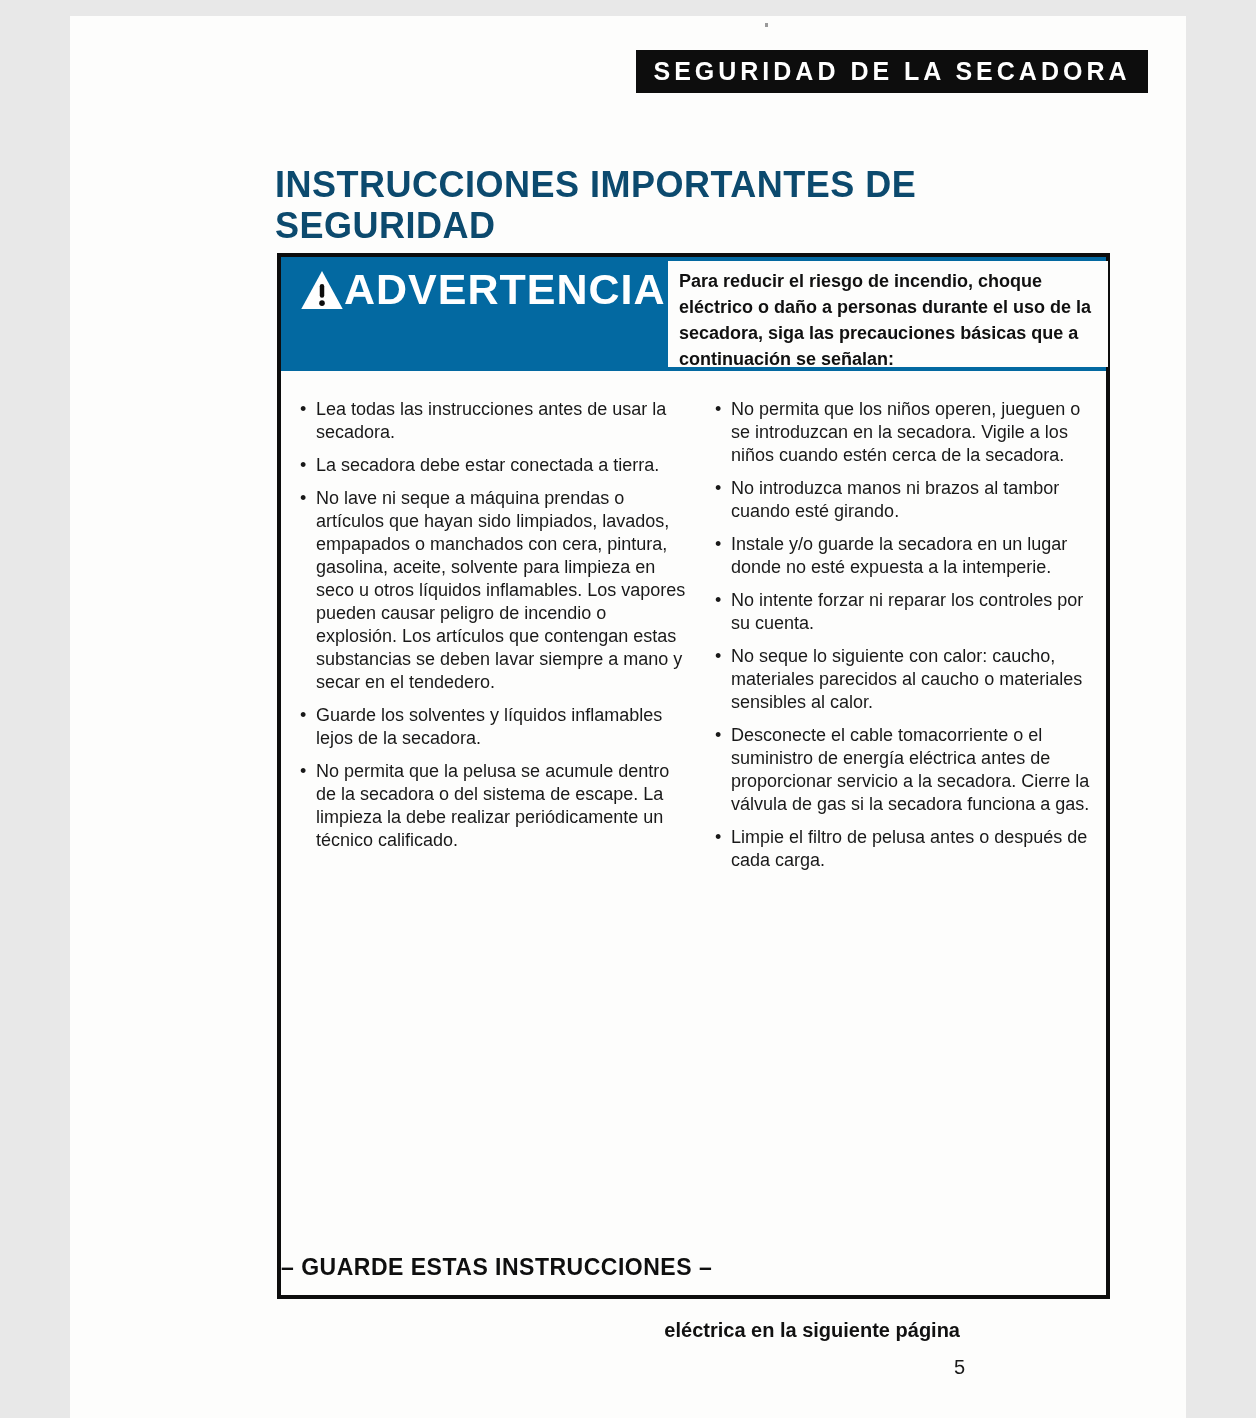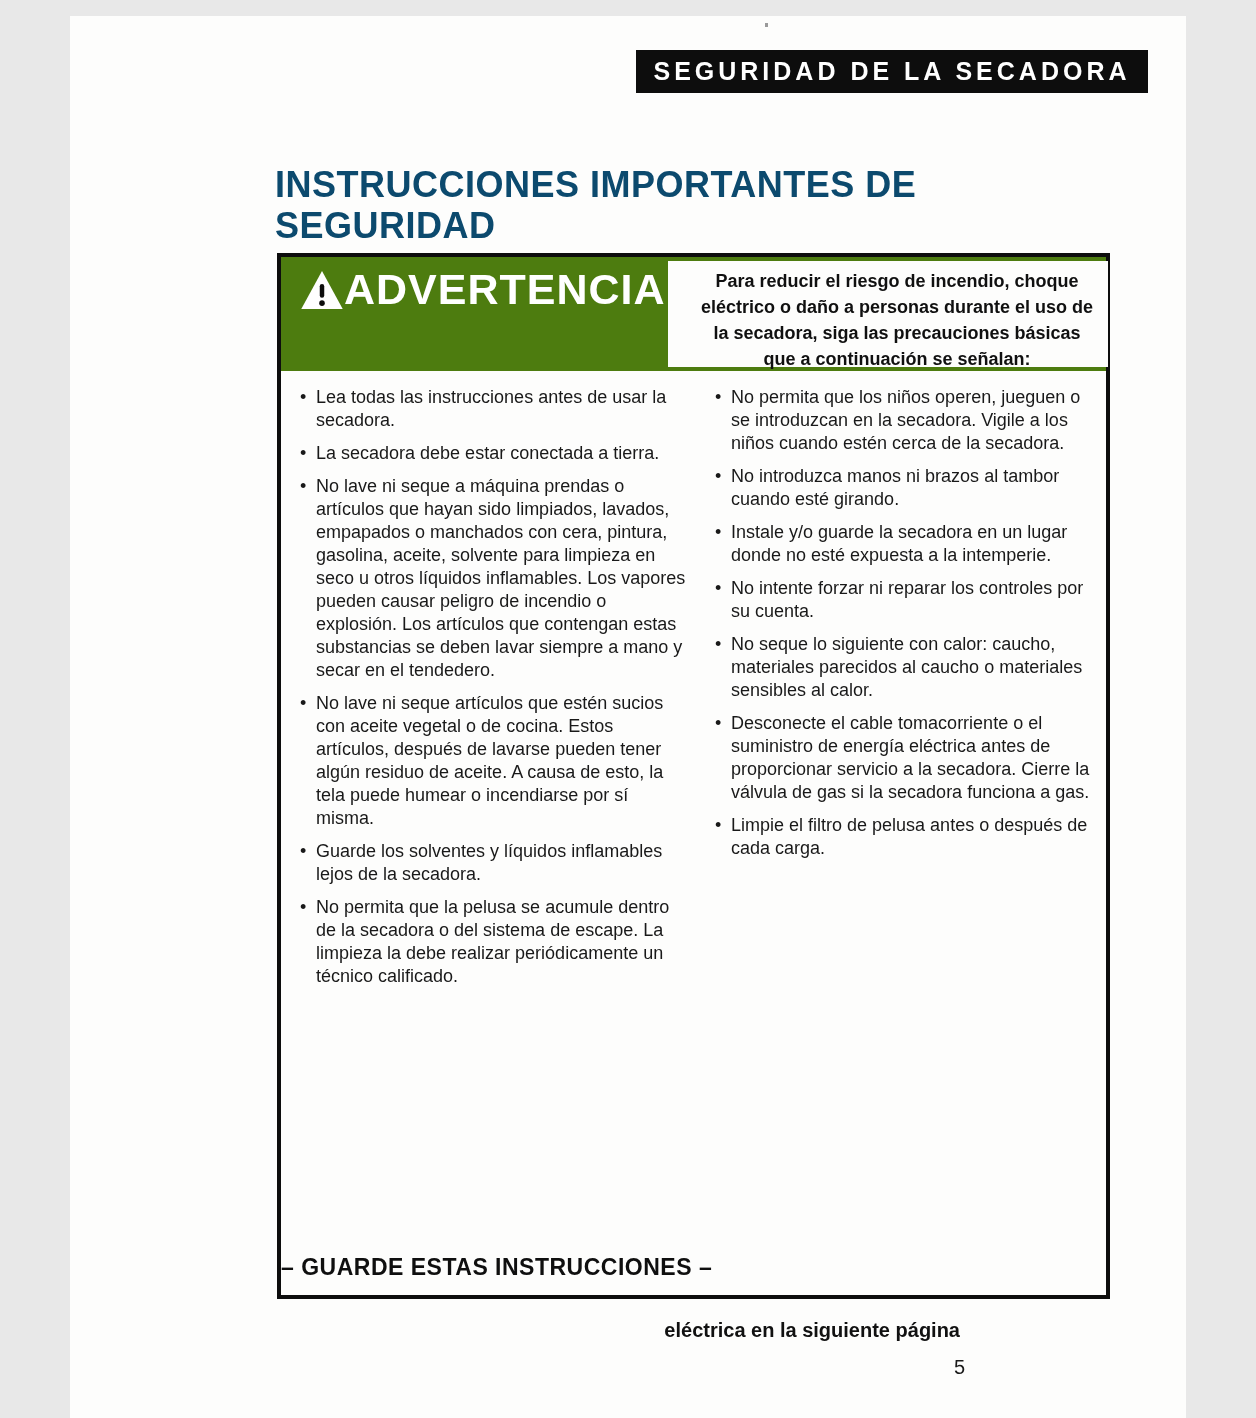--- a/index.html
+++ b/index.html
@@ -37,7 +37,7 @@
   }
 
   
-  .warn-bar { position: relative; width: 100%; height: 114px; background: #4d7c0f; text-align: center; }
+  .warn-bar { position: relative; width: 100%; height: 114px; background: #0369a1; }
   .warn-label-wrap {
     position: absolute; left: 20px; top: 8px;
     display: flex; align-items: center; color: #ffffff;

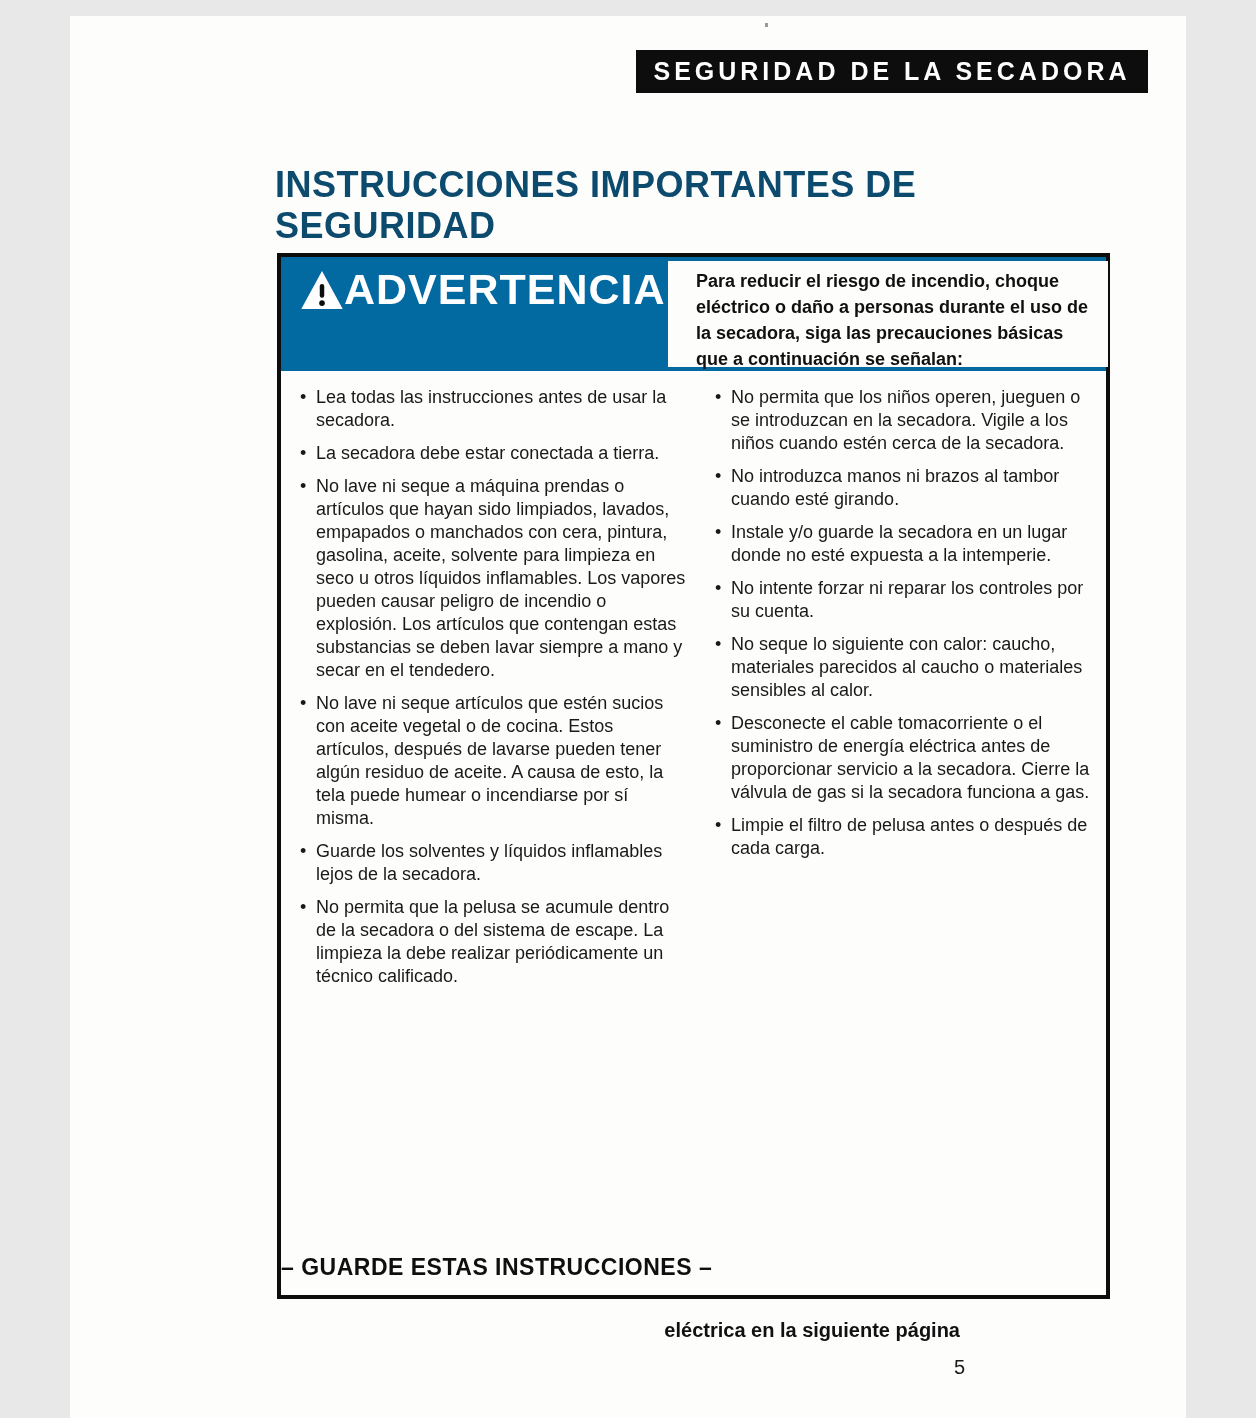--- a/index.html
+++ b/index.html
@@ -47,7 +47,7 @@
   .warn-msg {
     position: absolute; left: 387px; top: 4px; width: 440px; height: 106px;
     background: #fdfdfc; color: #101010; box-sizing: border-box;
-    padding: 7px 10px 0 28px;
+    padding: 7px 10px 0 11px;
     font-weight: bold; font-size: 18px; line-height: 26px;
   }
 

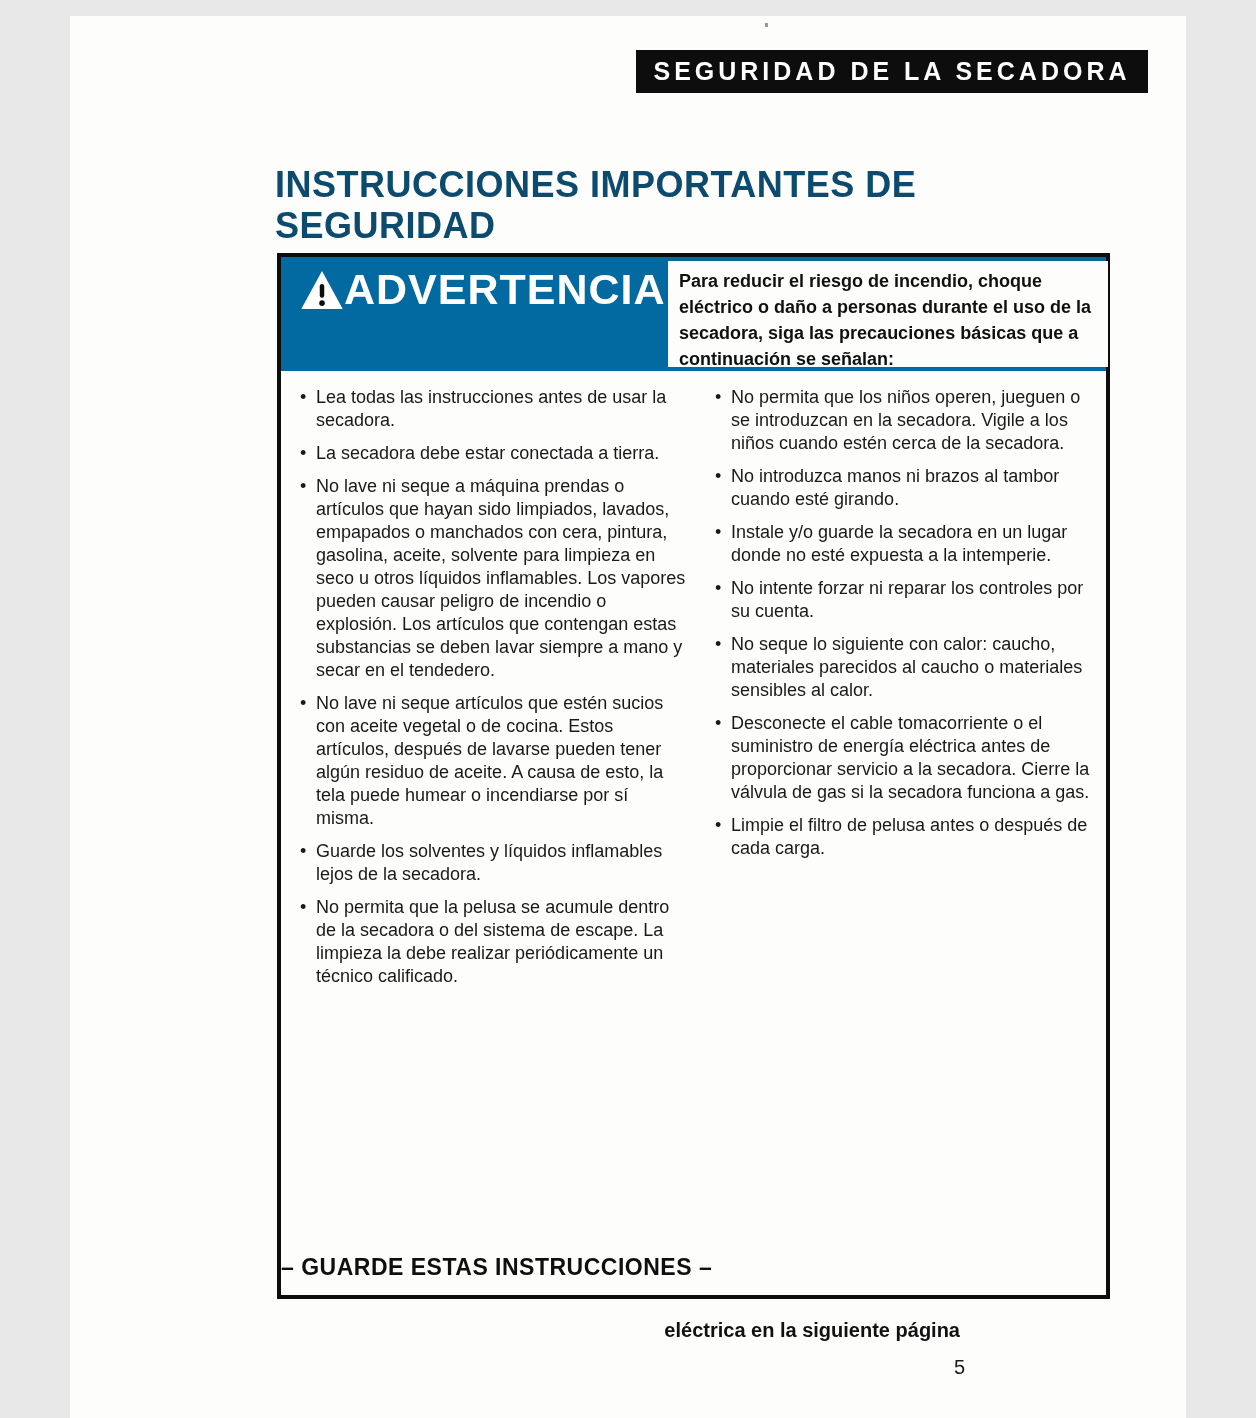--- a/index.html
+++ b/index.html
@@ -52,7 +52,7 @@
   }
 
   
-  .columns { display: flex; padding: 15px 0 0 19px; }
+  .columns { display: flex; padding: 27px 0 0 19px; }
   .col { width: 390px; }
   .col + .col { margin-left: 25px; width: 387px; }
   .bullet {

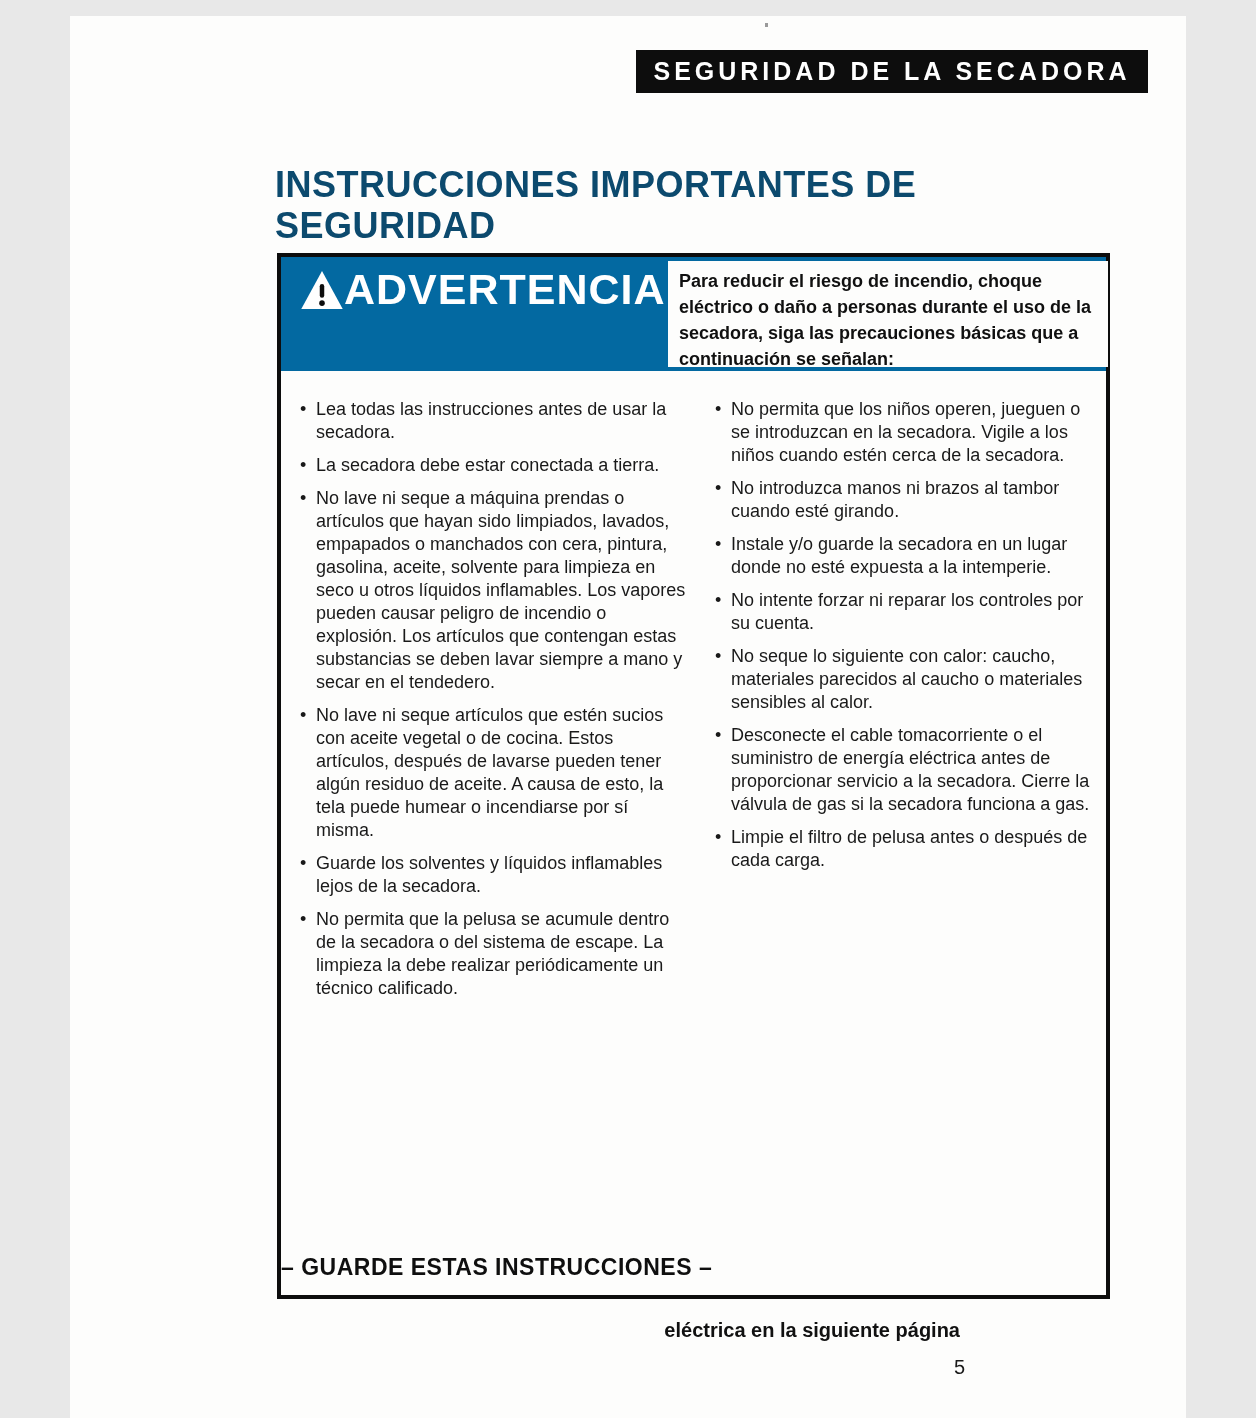--- a/index.html
+++ b/index.html
@@ -108,7 +108,6 @@
         <div class="bullet">Lea todas las instrucciones antes de usar la secadora.</div>
         <div class="bullet">La secadora debe estar conectada a tierra.</div>
         <div class="bullet">No lave ni seque a máquina prendas o artículos que hayan sido limpiados, lavados, empapados o manchados con cera, pintura, gasolina, aceite, solvente para limpieza en seco u otros líquidos inflamables. Los vapores pueden causar peligro de incendio o explosión. Los artículos que contengan estas substancias se deben lavar siempre a mano y secar en el tendedero.</div>
-        <div class="bullet">No lave ni seque artículos que estén sucios con aceite vegetal o de cocina. Estos artículos, después de lavarse pueden tener algún residuo de aceite. A causa de esto, la tela puede humear o incendiarse por sí misma.</div>
         <div class="bullet">Guarde los solventes y líquidos inflamables lejos de la secadora.</div>
         <div class="bullet">No permita que la pelusa se acumule dentro de la secadora o del sistema de escape. La limpieza la debe realizar periódicamente un técnico calificado.</div>
       </div>

